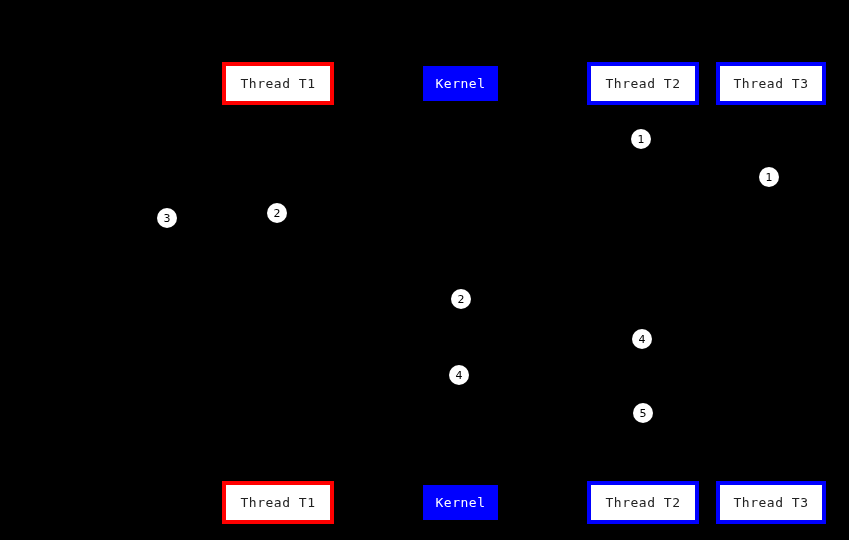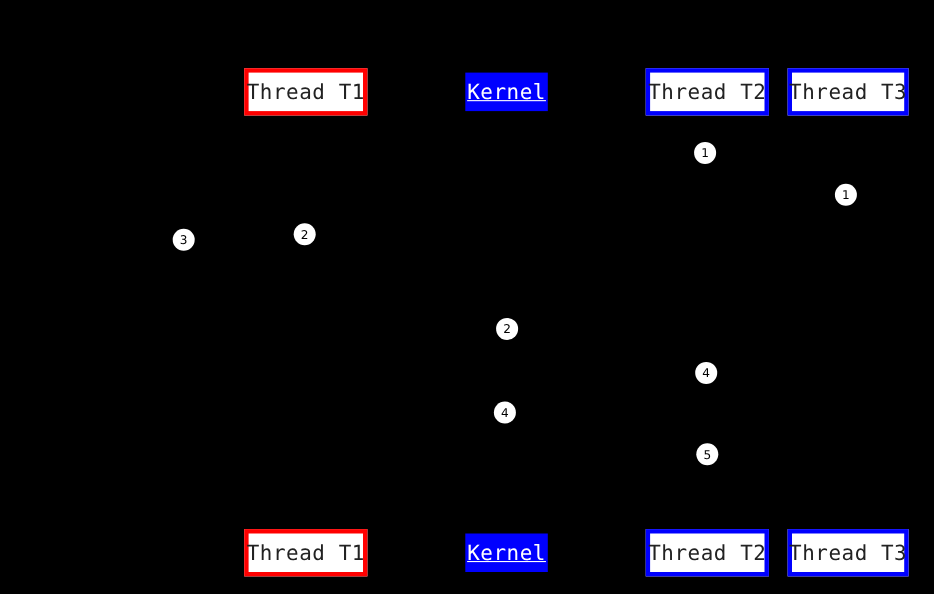--- a/index.html
+++ b/index.html
@@ -52,7 +52,7 @@
     display: flex;
     align-items: center;
     justify-content: center;
-    font-size: 19px;
+    font-size: 13px;
     letter-spacing: 0.5px;
     white-space: nowrap;
   }

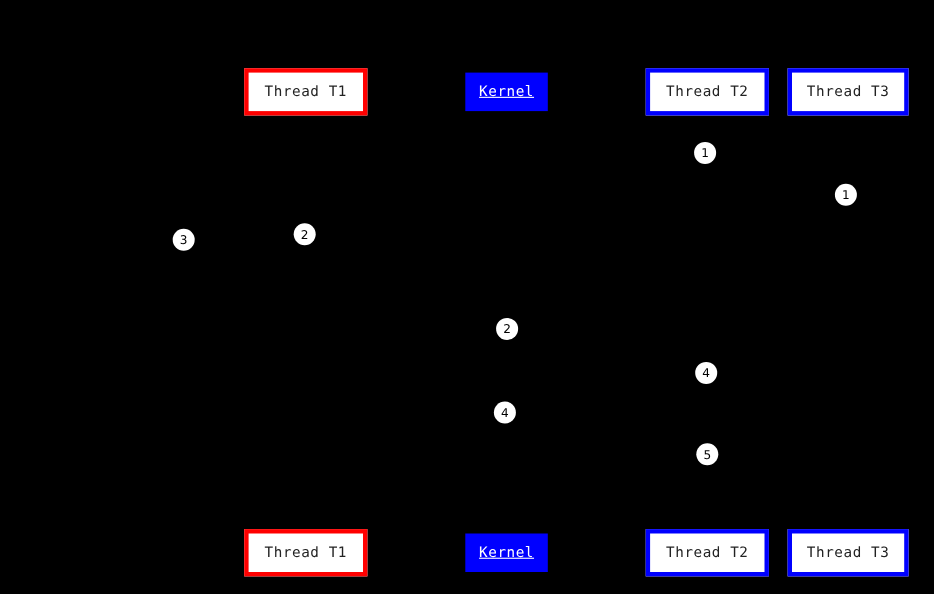--- a/index.html
+++ b/index.html
@@ -65,7 +65,6 @@
   .box.filled {
     color: #ffffff;
     border: none;
-    text-decoration: underline;
   }
 
   

